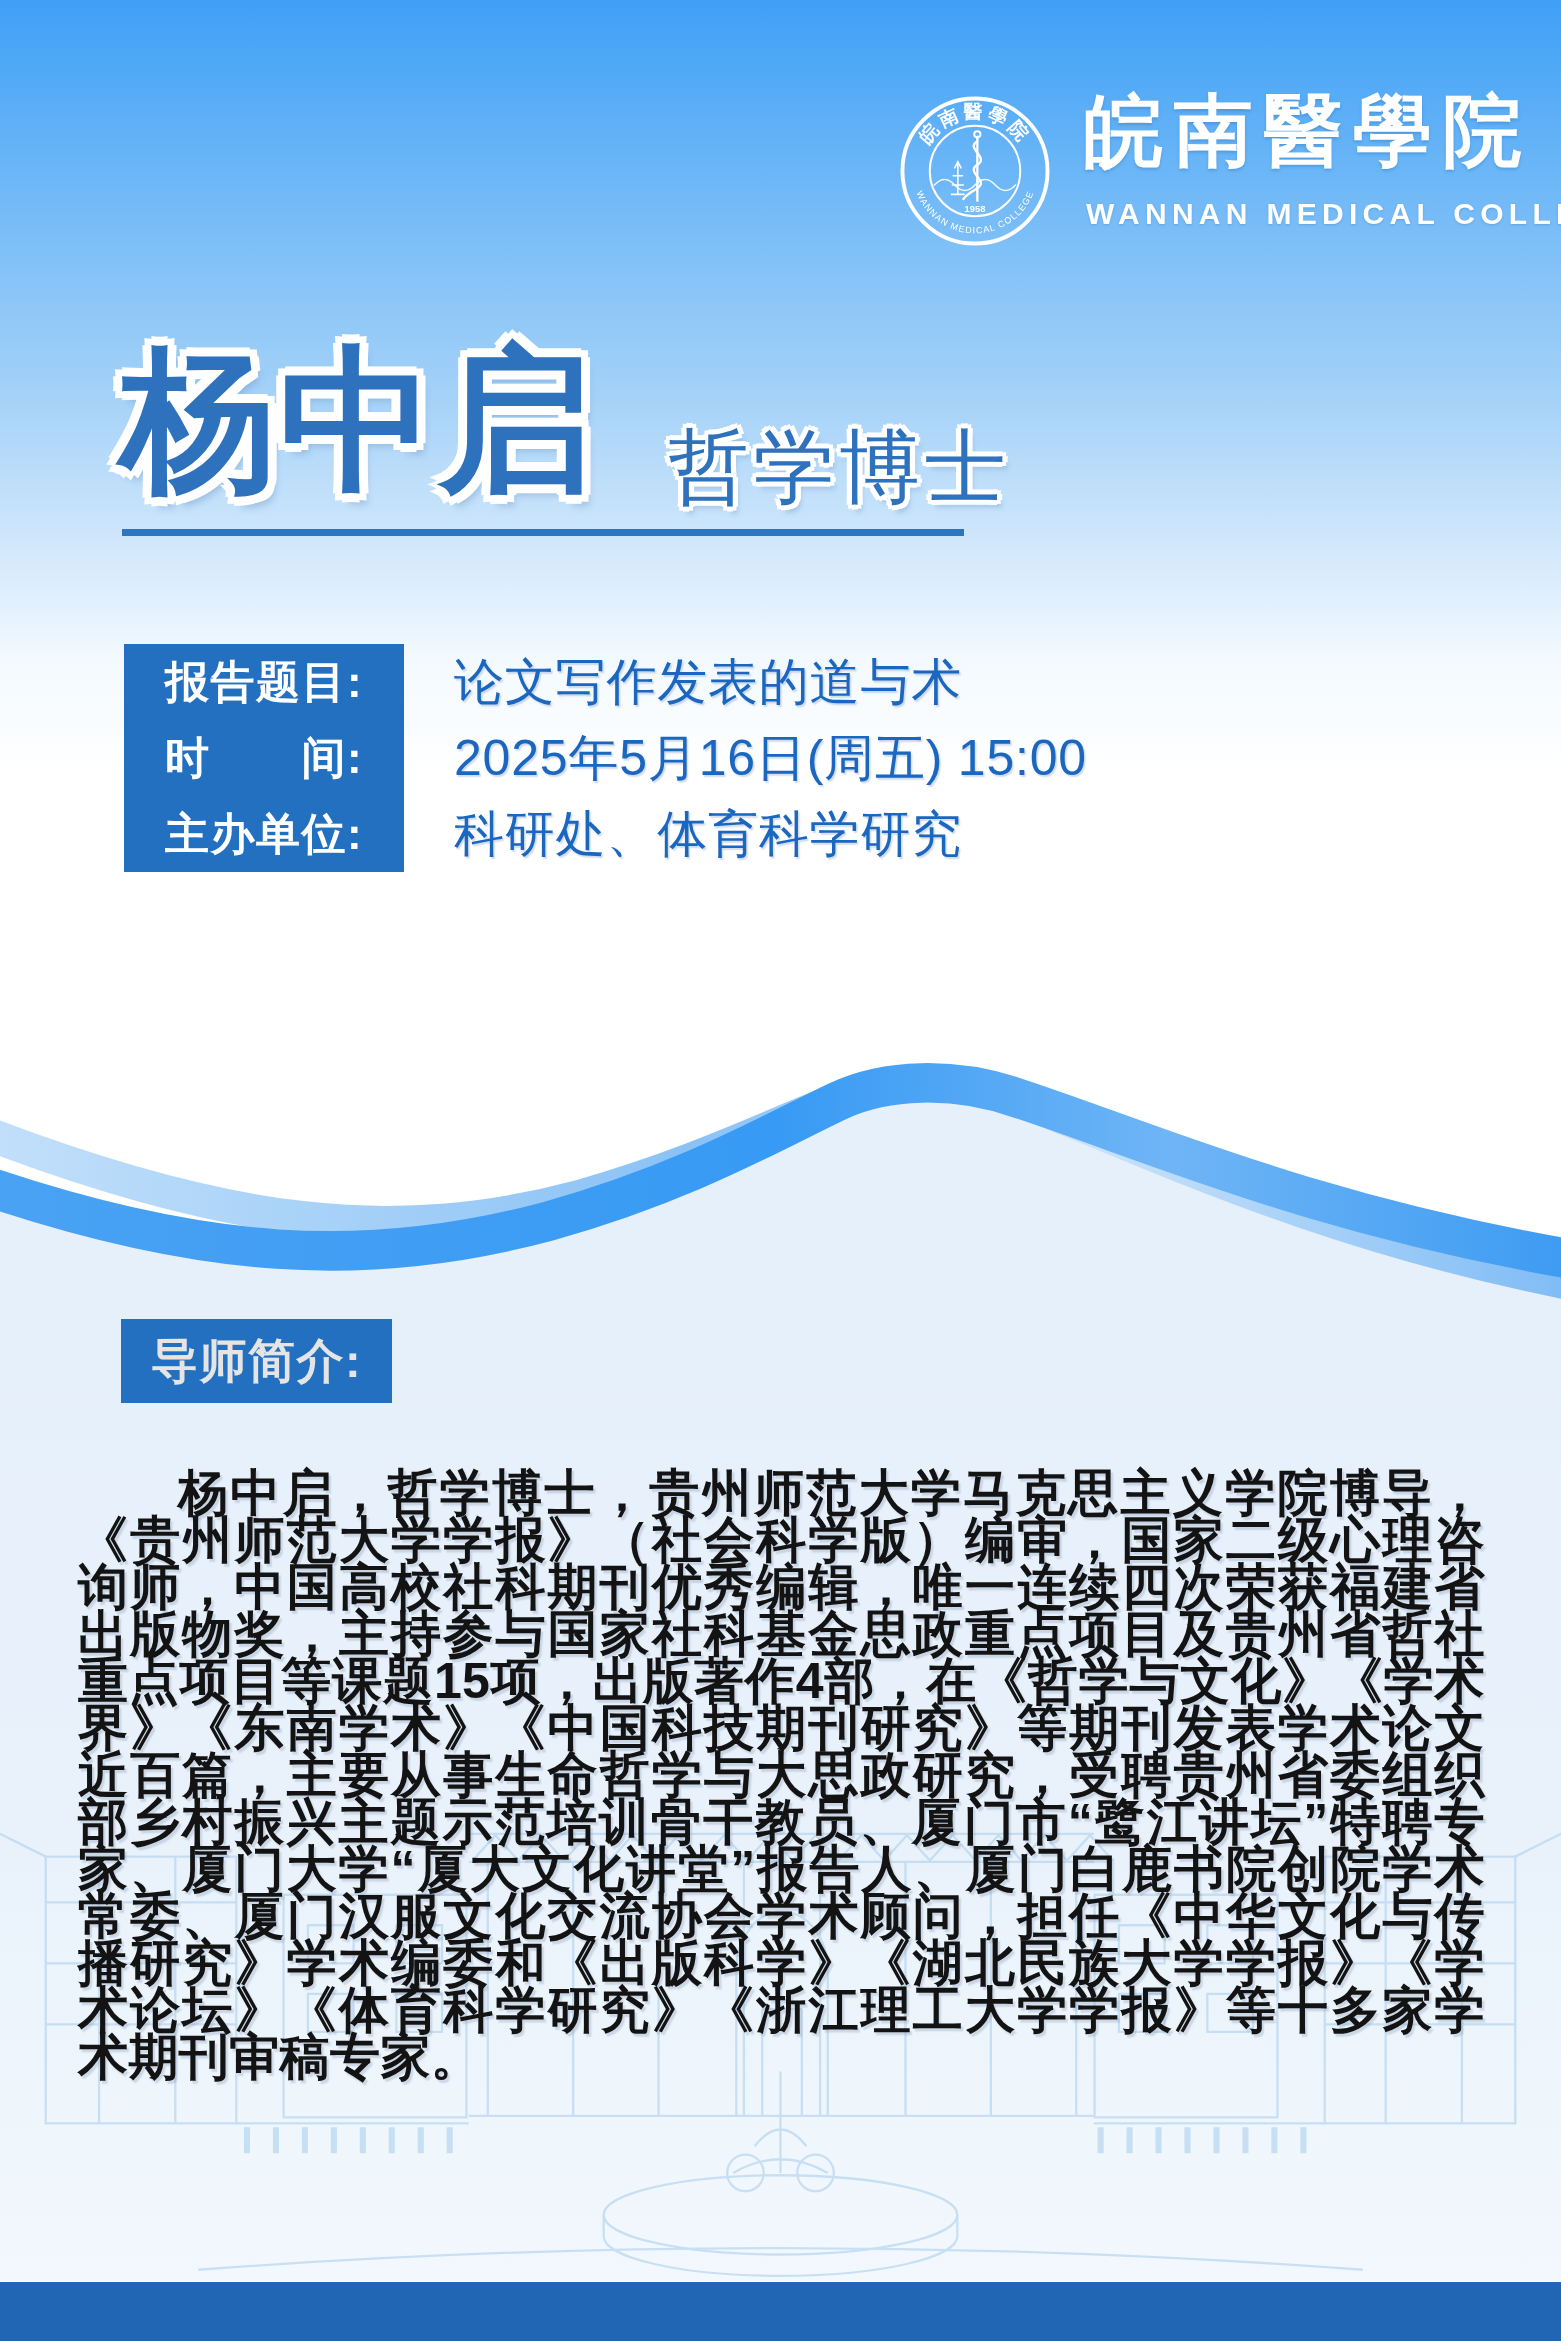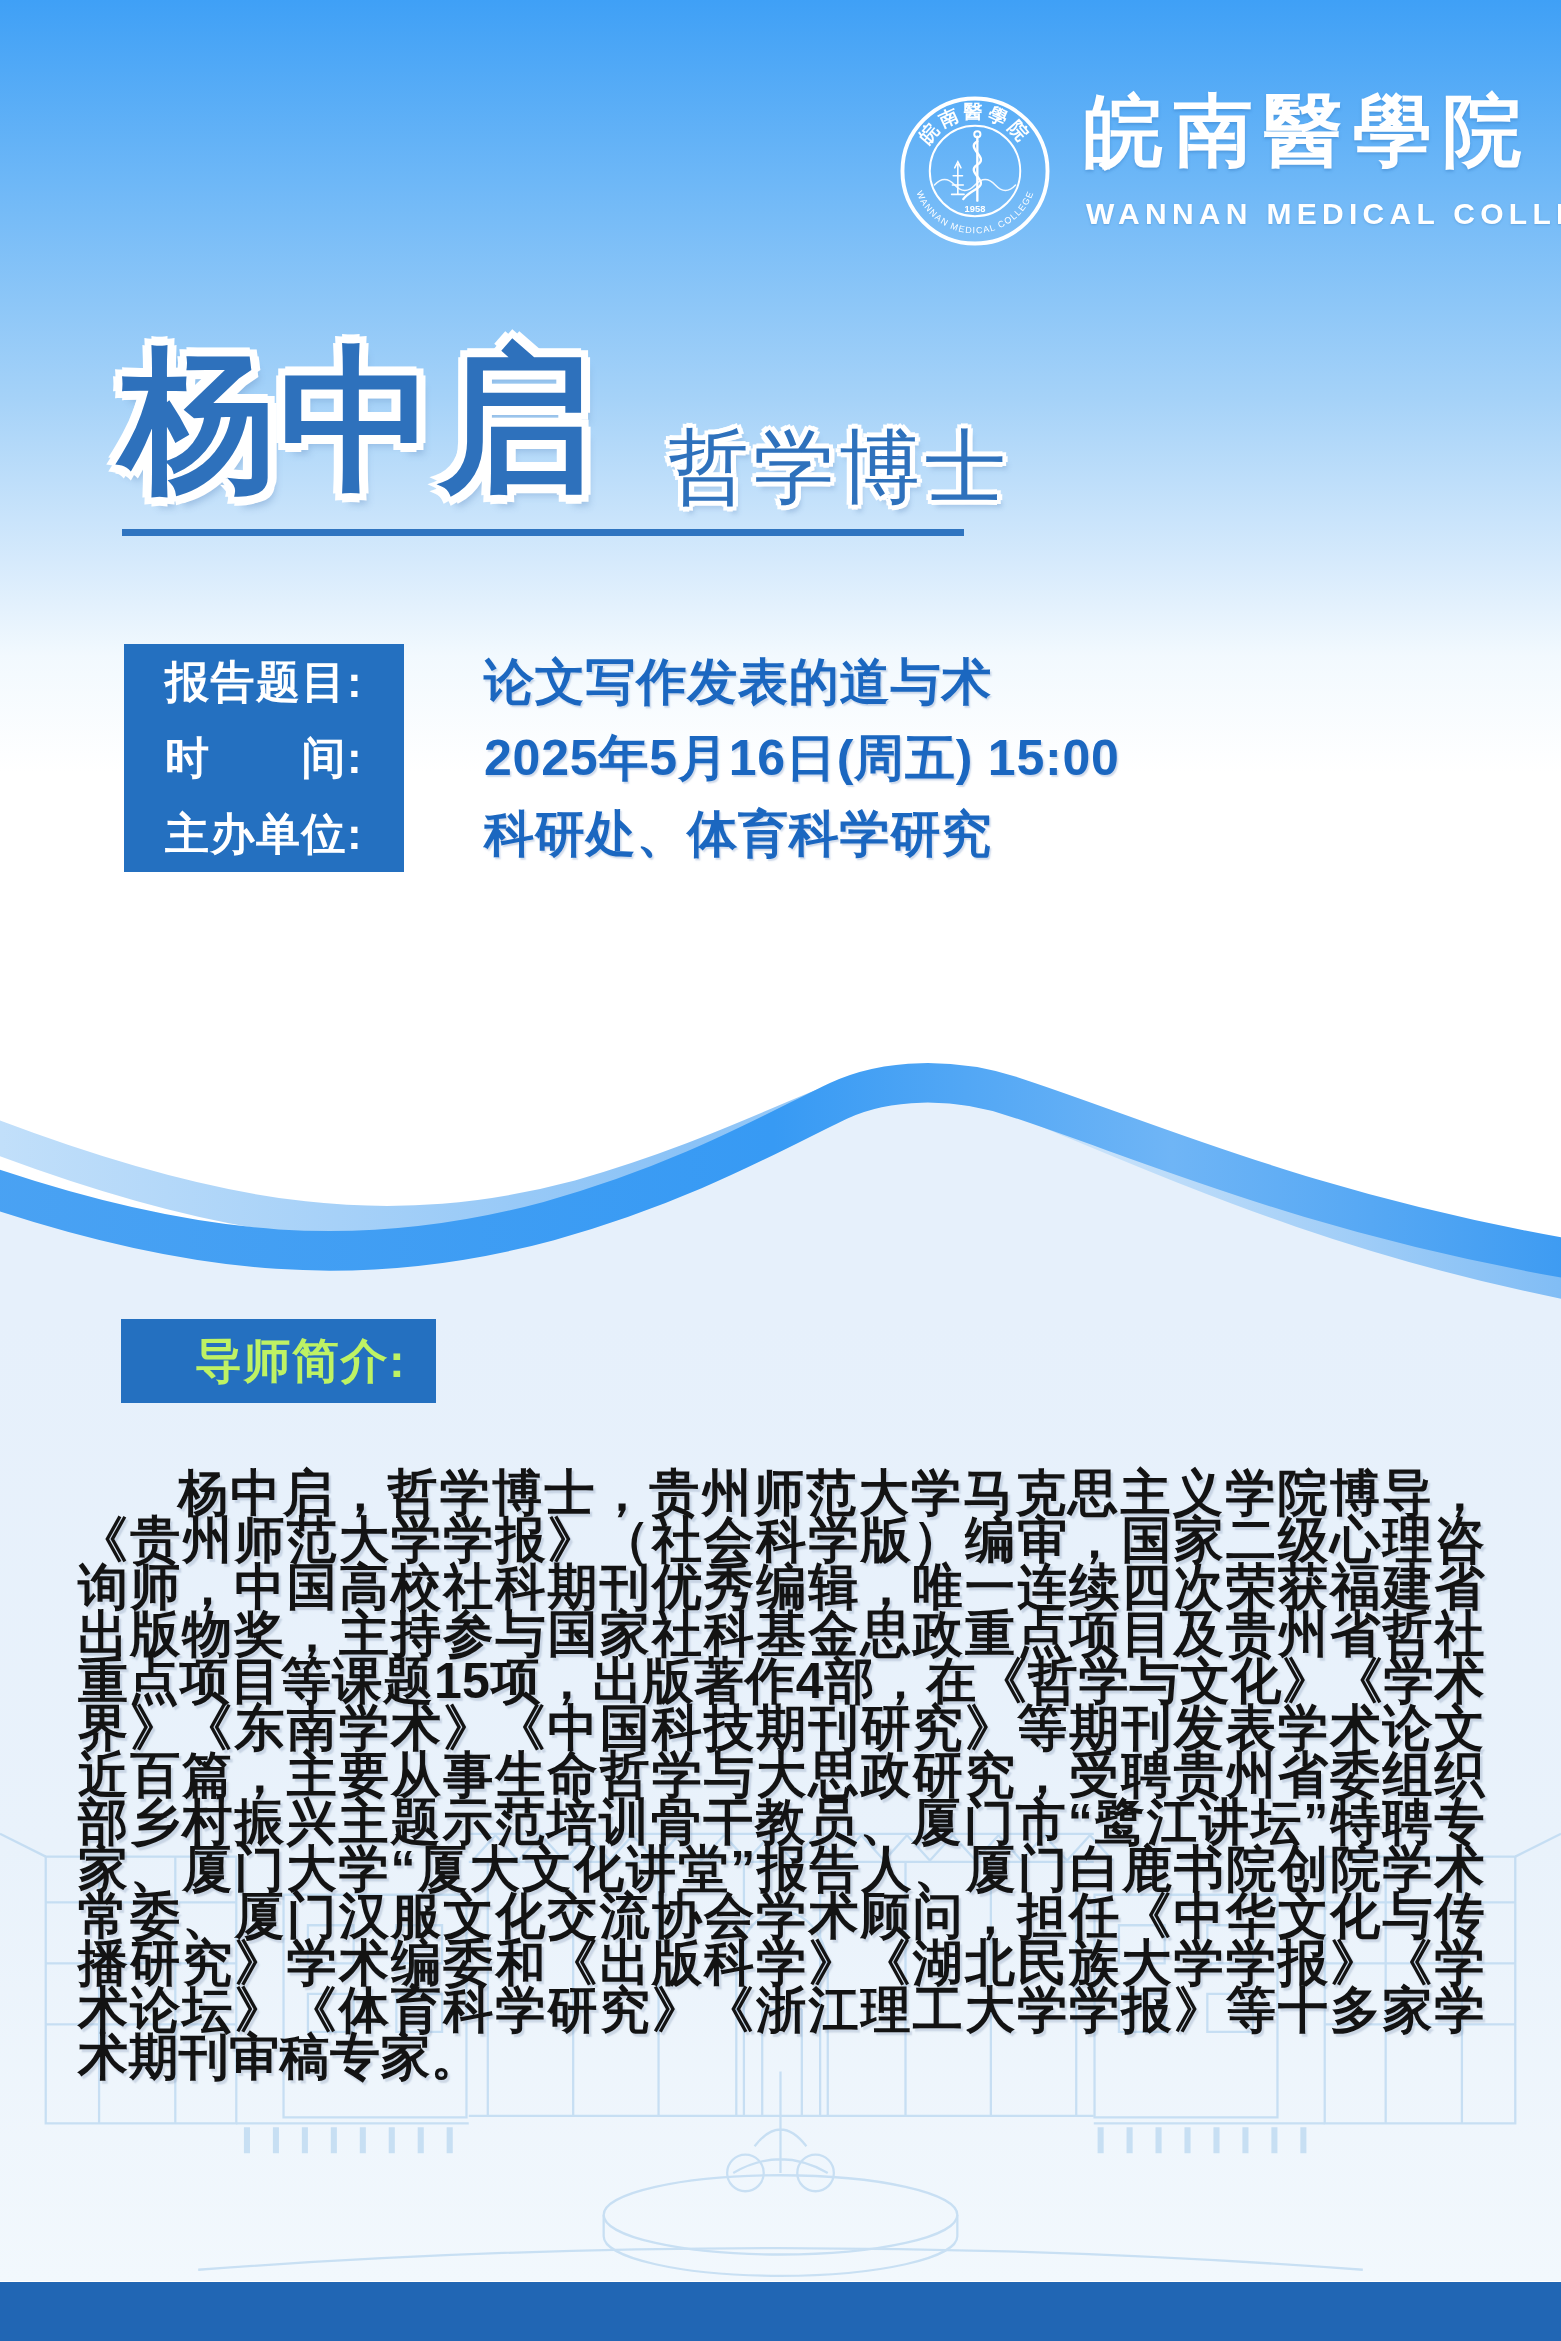--- a/index.html
+++ b/index.html
@@ -32,7 +32,7 @@
   .info-label{width:280px;height:76px;background:#2470c0;color:#ffffff;
     display:flex;align-items:center;justify-content:center;
     font-size:44px;font-weight:900;letter-spacing:1.5px;white-space:nowrap;}
-  .info-value{margin-left:80px;font-size:50px;font-weight:700;color:#1b67c0;
+  .info-value{margin-left:50px;font-size:50px;font-weight:400;color:#1b67c0;
     letter-spacing:0.8px;white-space:nowrap;text-shadow:1.5px 2.3px 1.5px rgba(120,150,195,.35);}
   
   .wave{position:absolute;left:0;top:1046px;width:1561px;height:274px;}

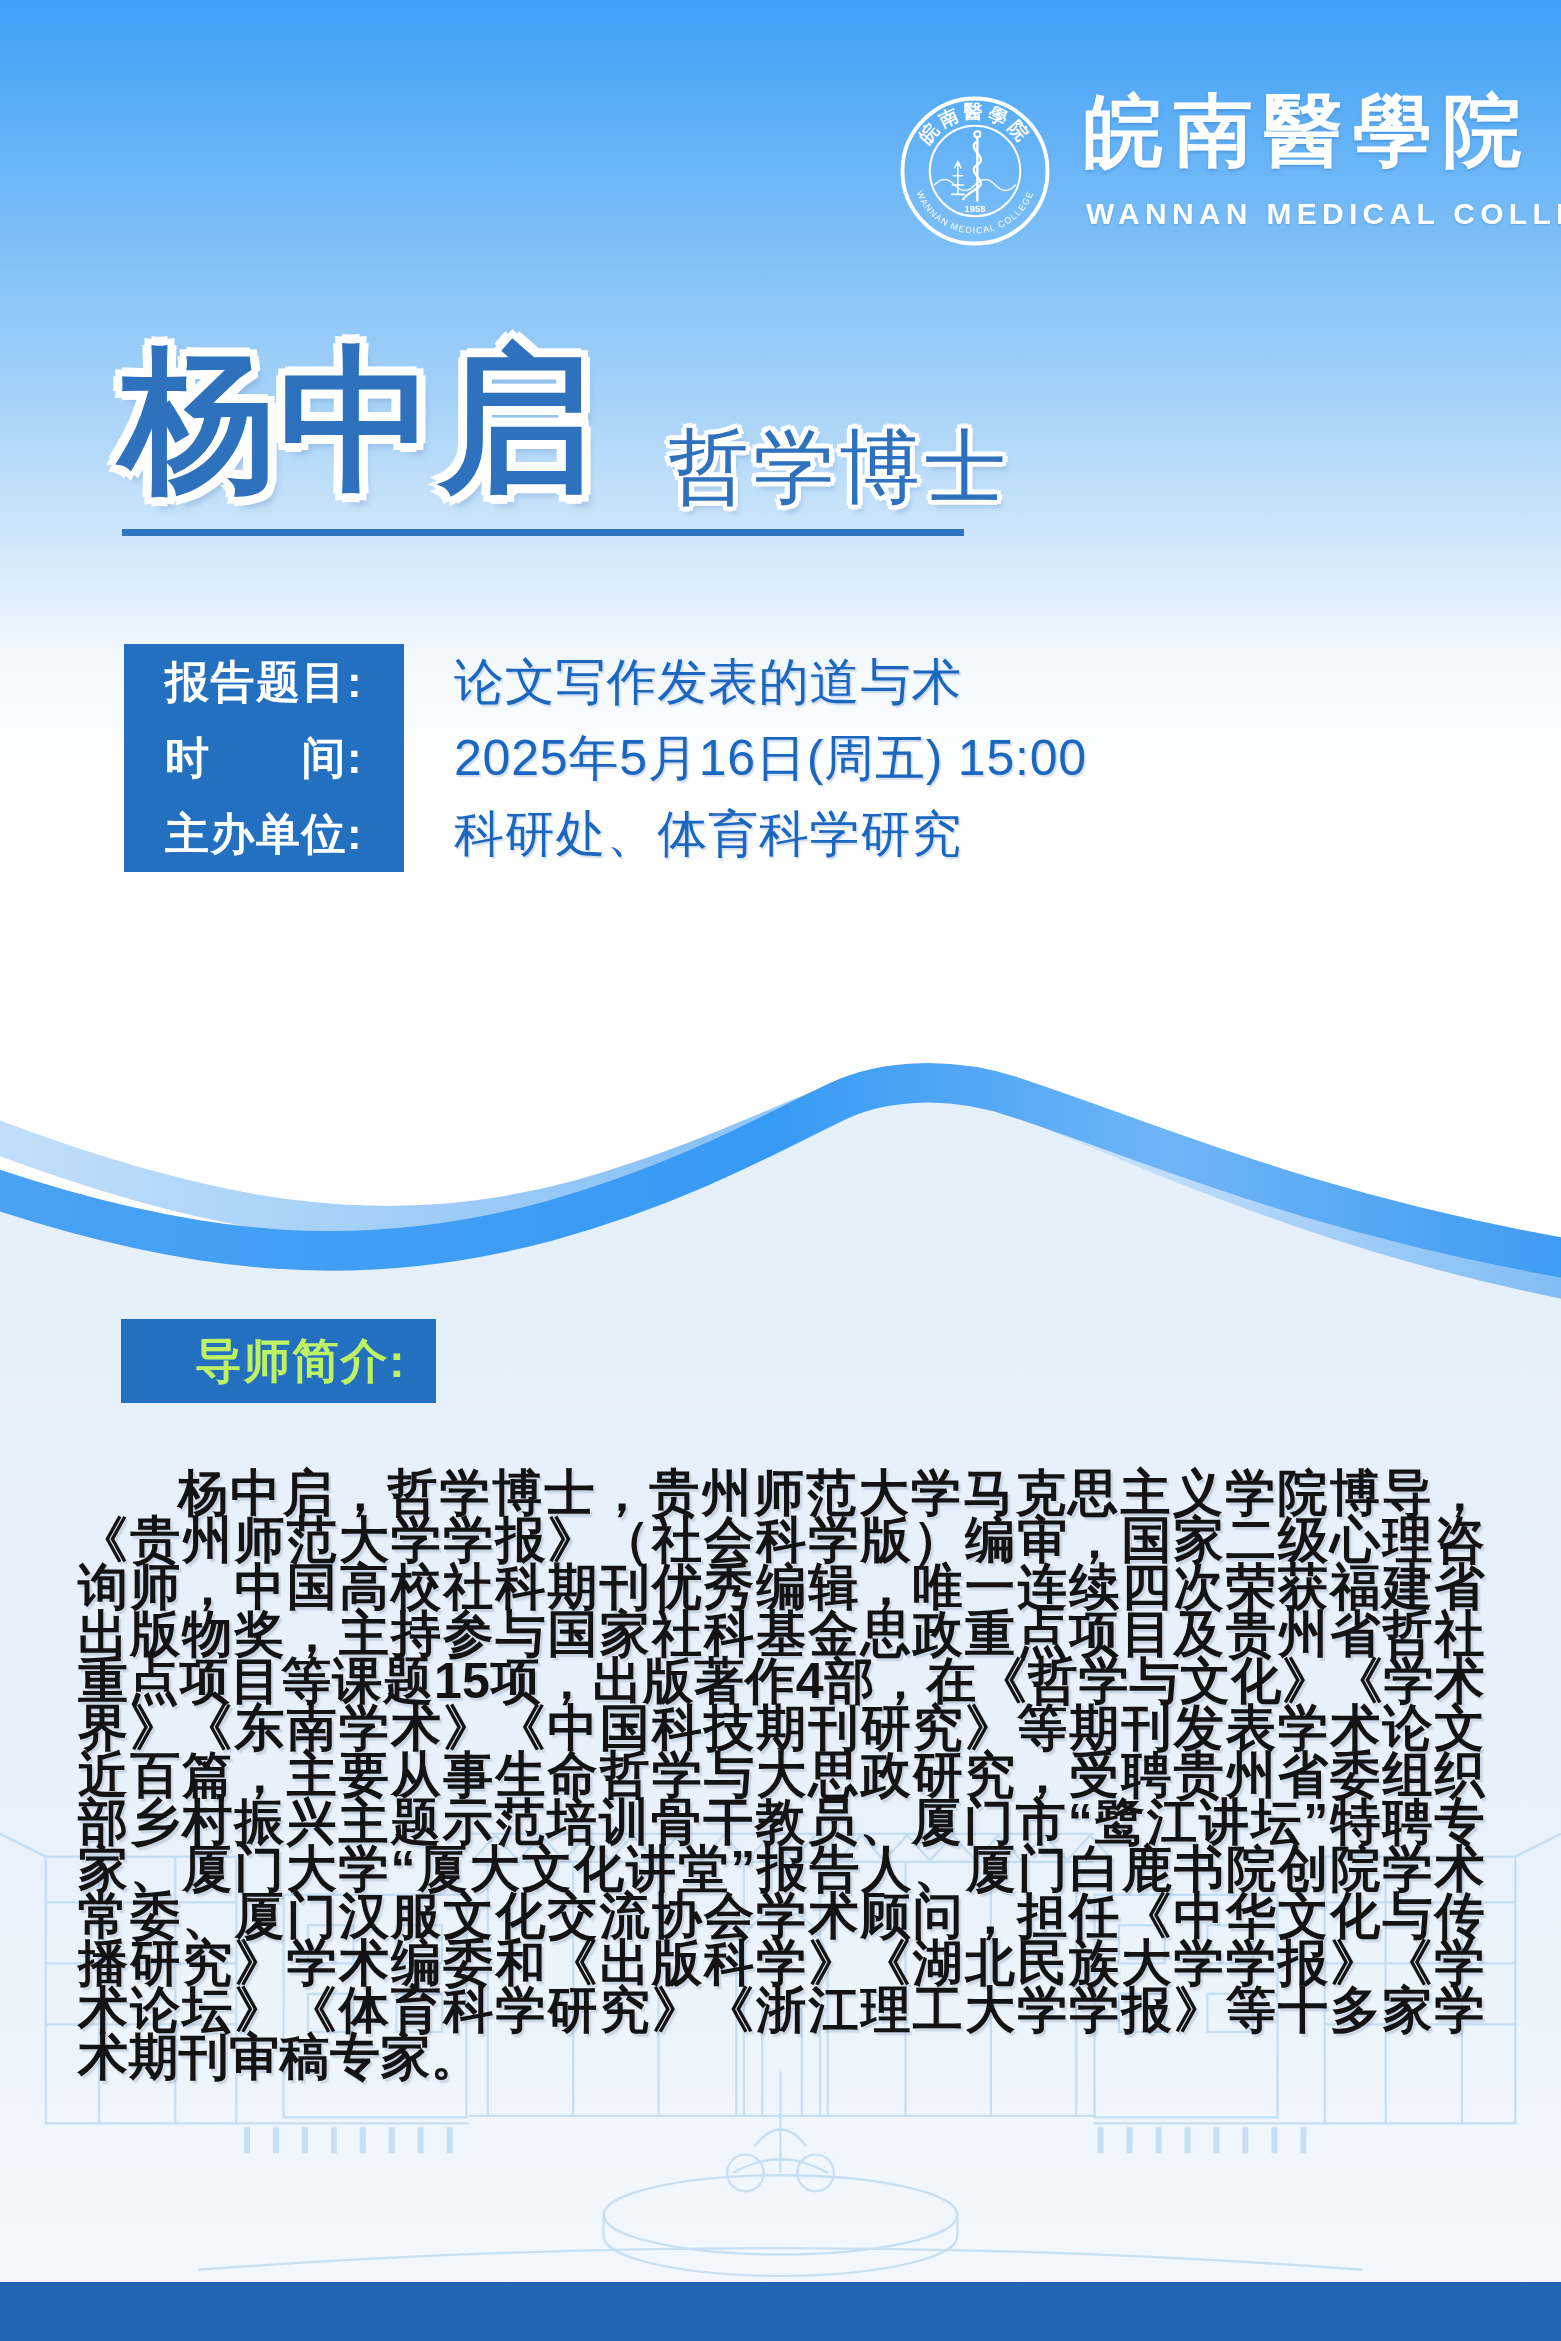--- a/index.html
+++ b/index.html
@@ -41,8 +41,8 @@
     background:linear-gradient(180deg,#e6f0fb 0%,#e9f2fb 55%,#f2f8fd 100%);}
   .campus-sketch{position:absolute;left:0;top:1788px;width:1561px;height:494px;}
   .bio-heading{position:absolute;left:121px;top:1319px;width:271px;height:84px;background:#2470c0;
-    color:#bef264;display:flex;align-items:center;justify-content:center;
-    font-size:47px;font-weight:900;letter-spacing:1.5px;padding-left:44px;}
+    color:#e5e5e5;display:flex;align-items:center;justify-content:center;
+    font-size:47px;font-weight:900;letter-spacing:1.5px;}
   .bio-text{position:absolute;left:78px;top:1470px;width:1407px;
     font-size:50px;font-weight:700;color:#131313;line-height:47px;
     text-align:justify;text-indent:2em;letter-spacing:0.4px;

